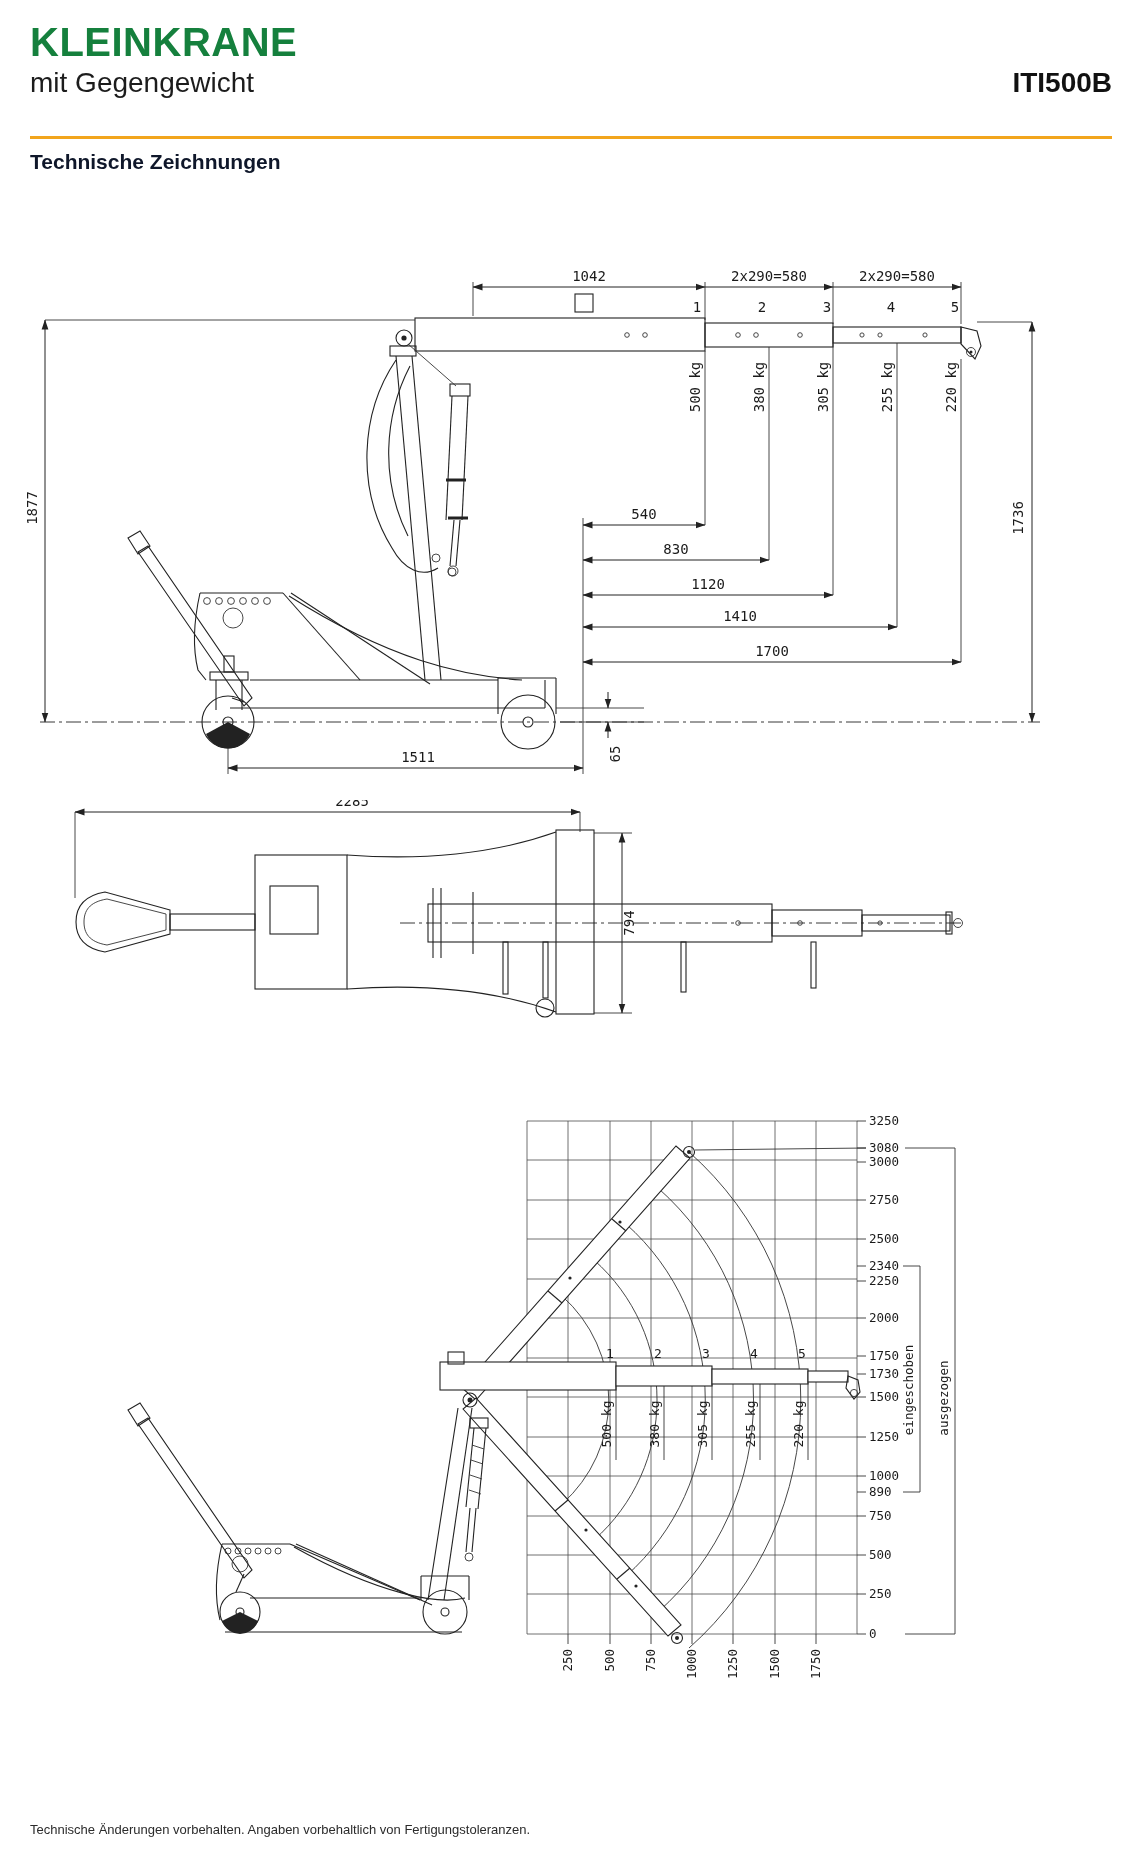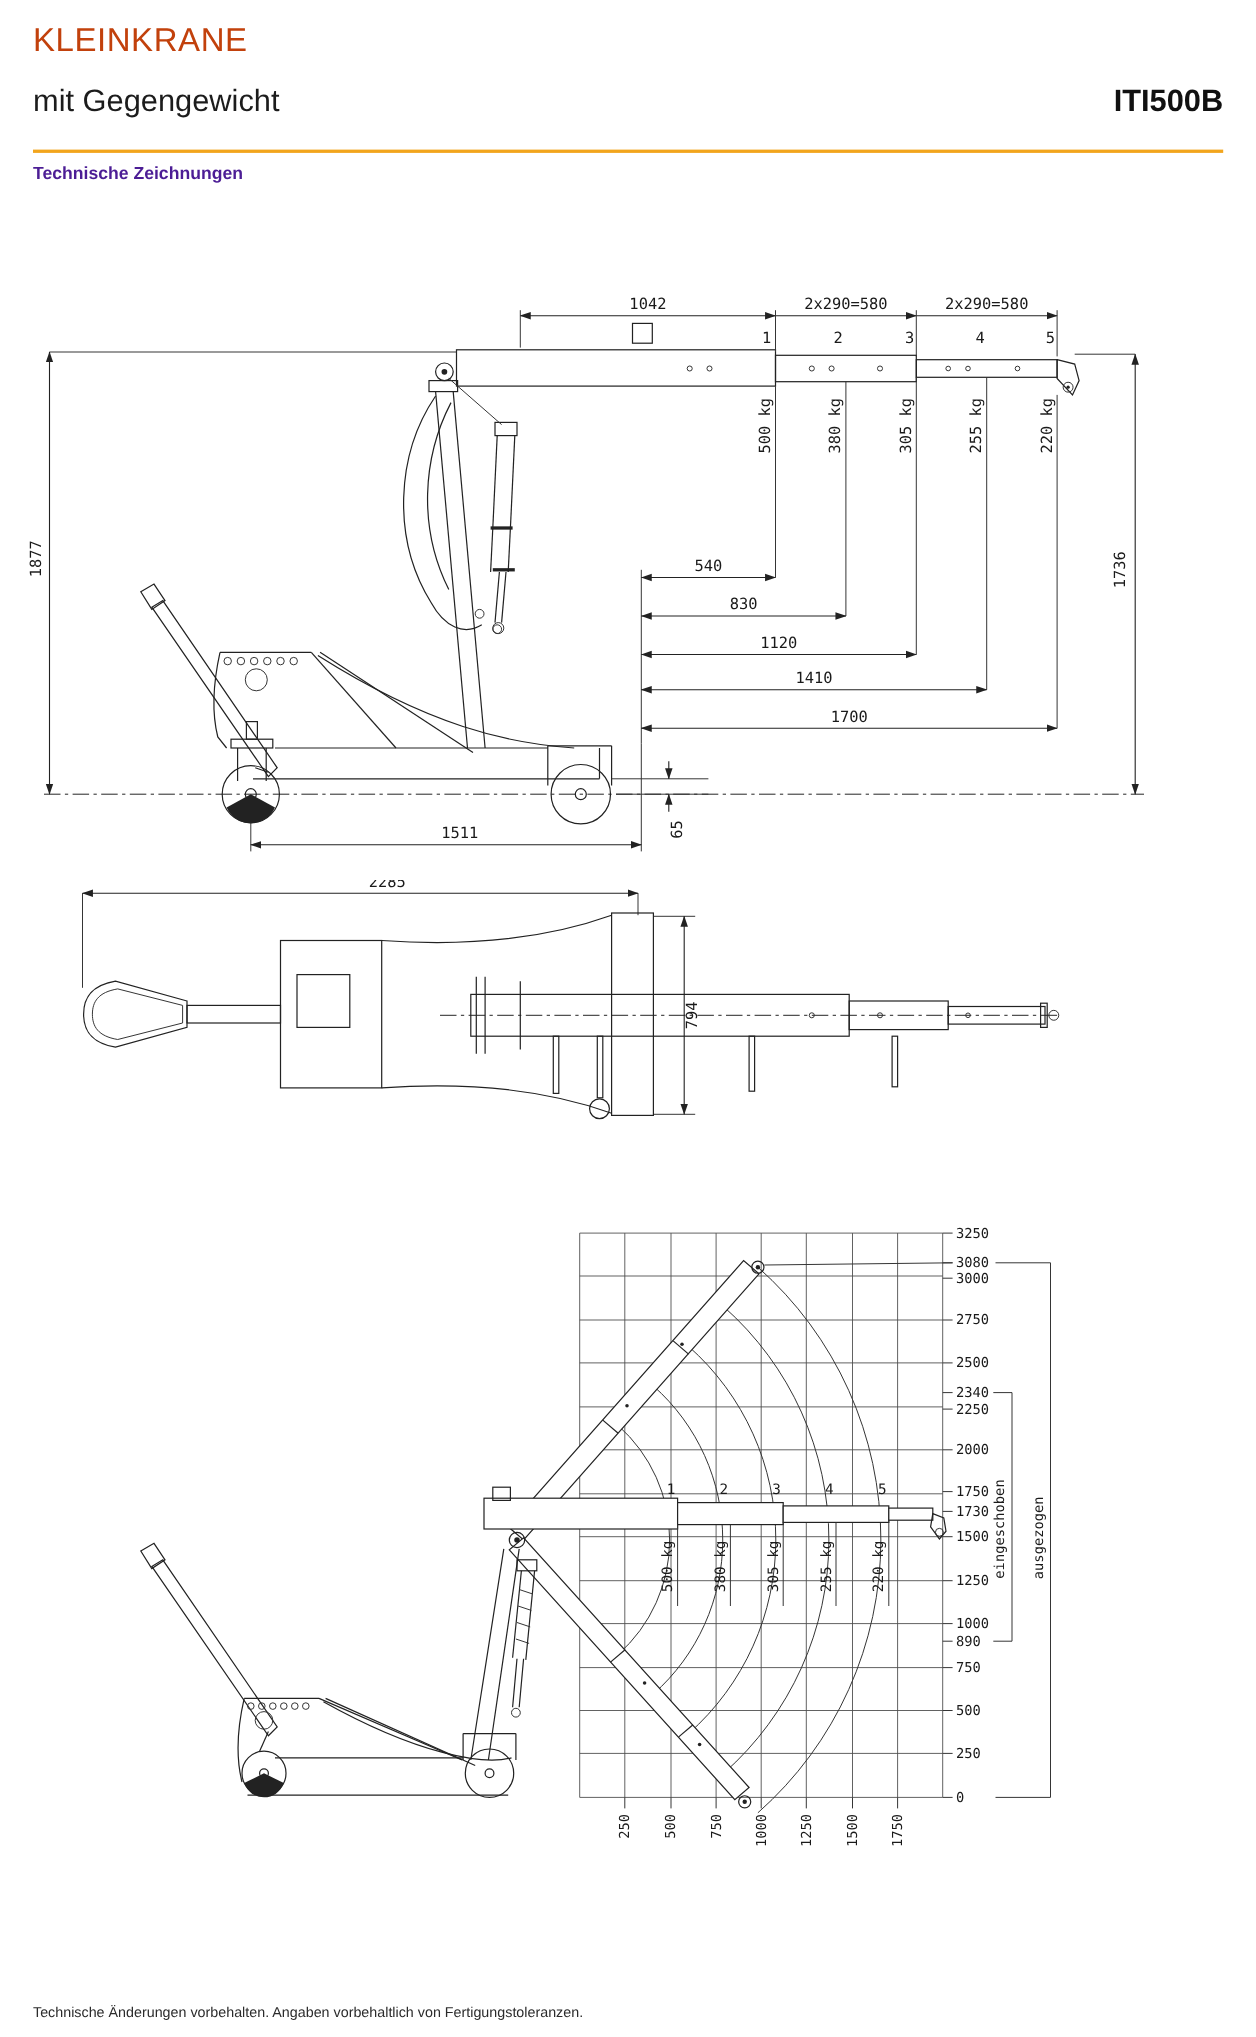--- a/index.html
+++ b/index.html
@@ -6,7 +6,7 @@
   .page{position:relative;width:1142px;height:1852px;background:#fff;overflow:hidden;
         font-family:"Liberation Sans",sans-serif;color:#1a1a1a;}
   .hdr{position:absolute;left:30px;top:20px;right:30px;}
-  .brand{font-size:30px;font-weight:normal;color:#c2410c;letter-spacing:.5px;}
+  .brand{font-size:40px;font-weight:bold;color:#15803d;letter-spacing:.5px;}
   .subrow{display:flex;justify-content:space-between;margin-top:22px;}
   .subtitle{font-size:28px;color:#1c1c1c;}
   .model{font-size:28px;font-weight:bold;color:#111;}

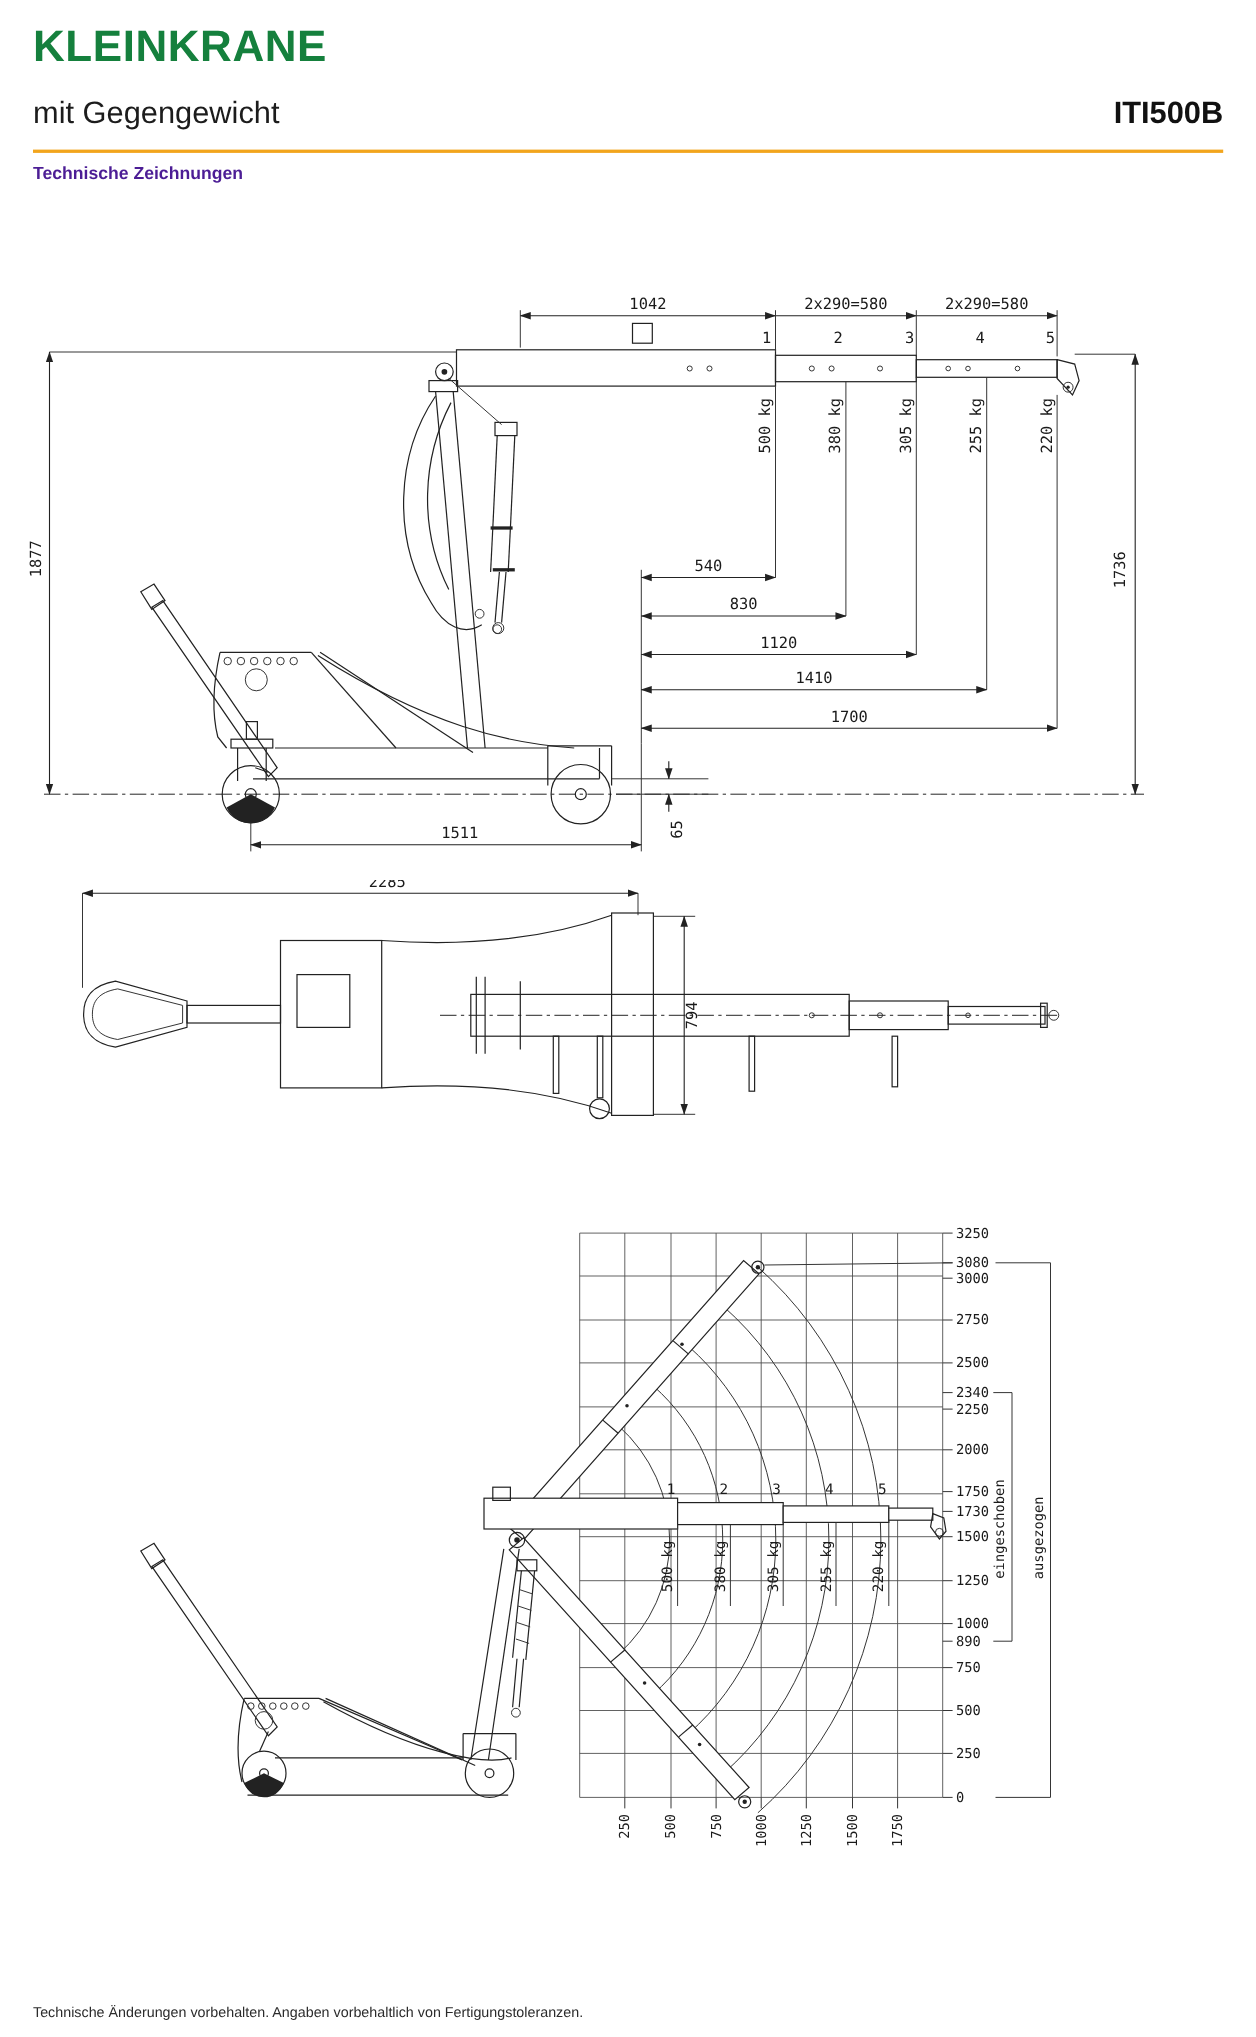--- a/index.html
+++ b/index.html
@@ -7,7 +7,7 @@
         font-family:"Liberation Sans",sans-serif;color:#1a1a1a;}
   .hdr{position:absolute;left:30px;top:20px;right:30px;}
   .brand{font-size:40px;font-weight:bold;color:#15803d;letter-spacing:.5px;}
-  .subrow{display:flex;justify-content:space-between;margin-top:22px;}
+  .subrow{display:flex;justify-content:space-between;margin-top:2px;}
   .subtitle{font-size:28px;color:#1c1c1c;}
   .model{font-size:28px;font-weight:bold;color:#111;}
   .rule{position:absolute;left:30px;right:30px;top:136px;height:3px;background:#F2A51D;}

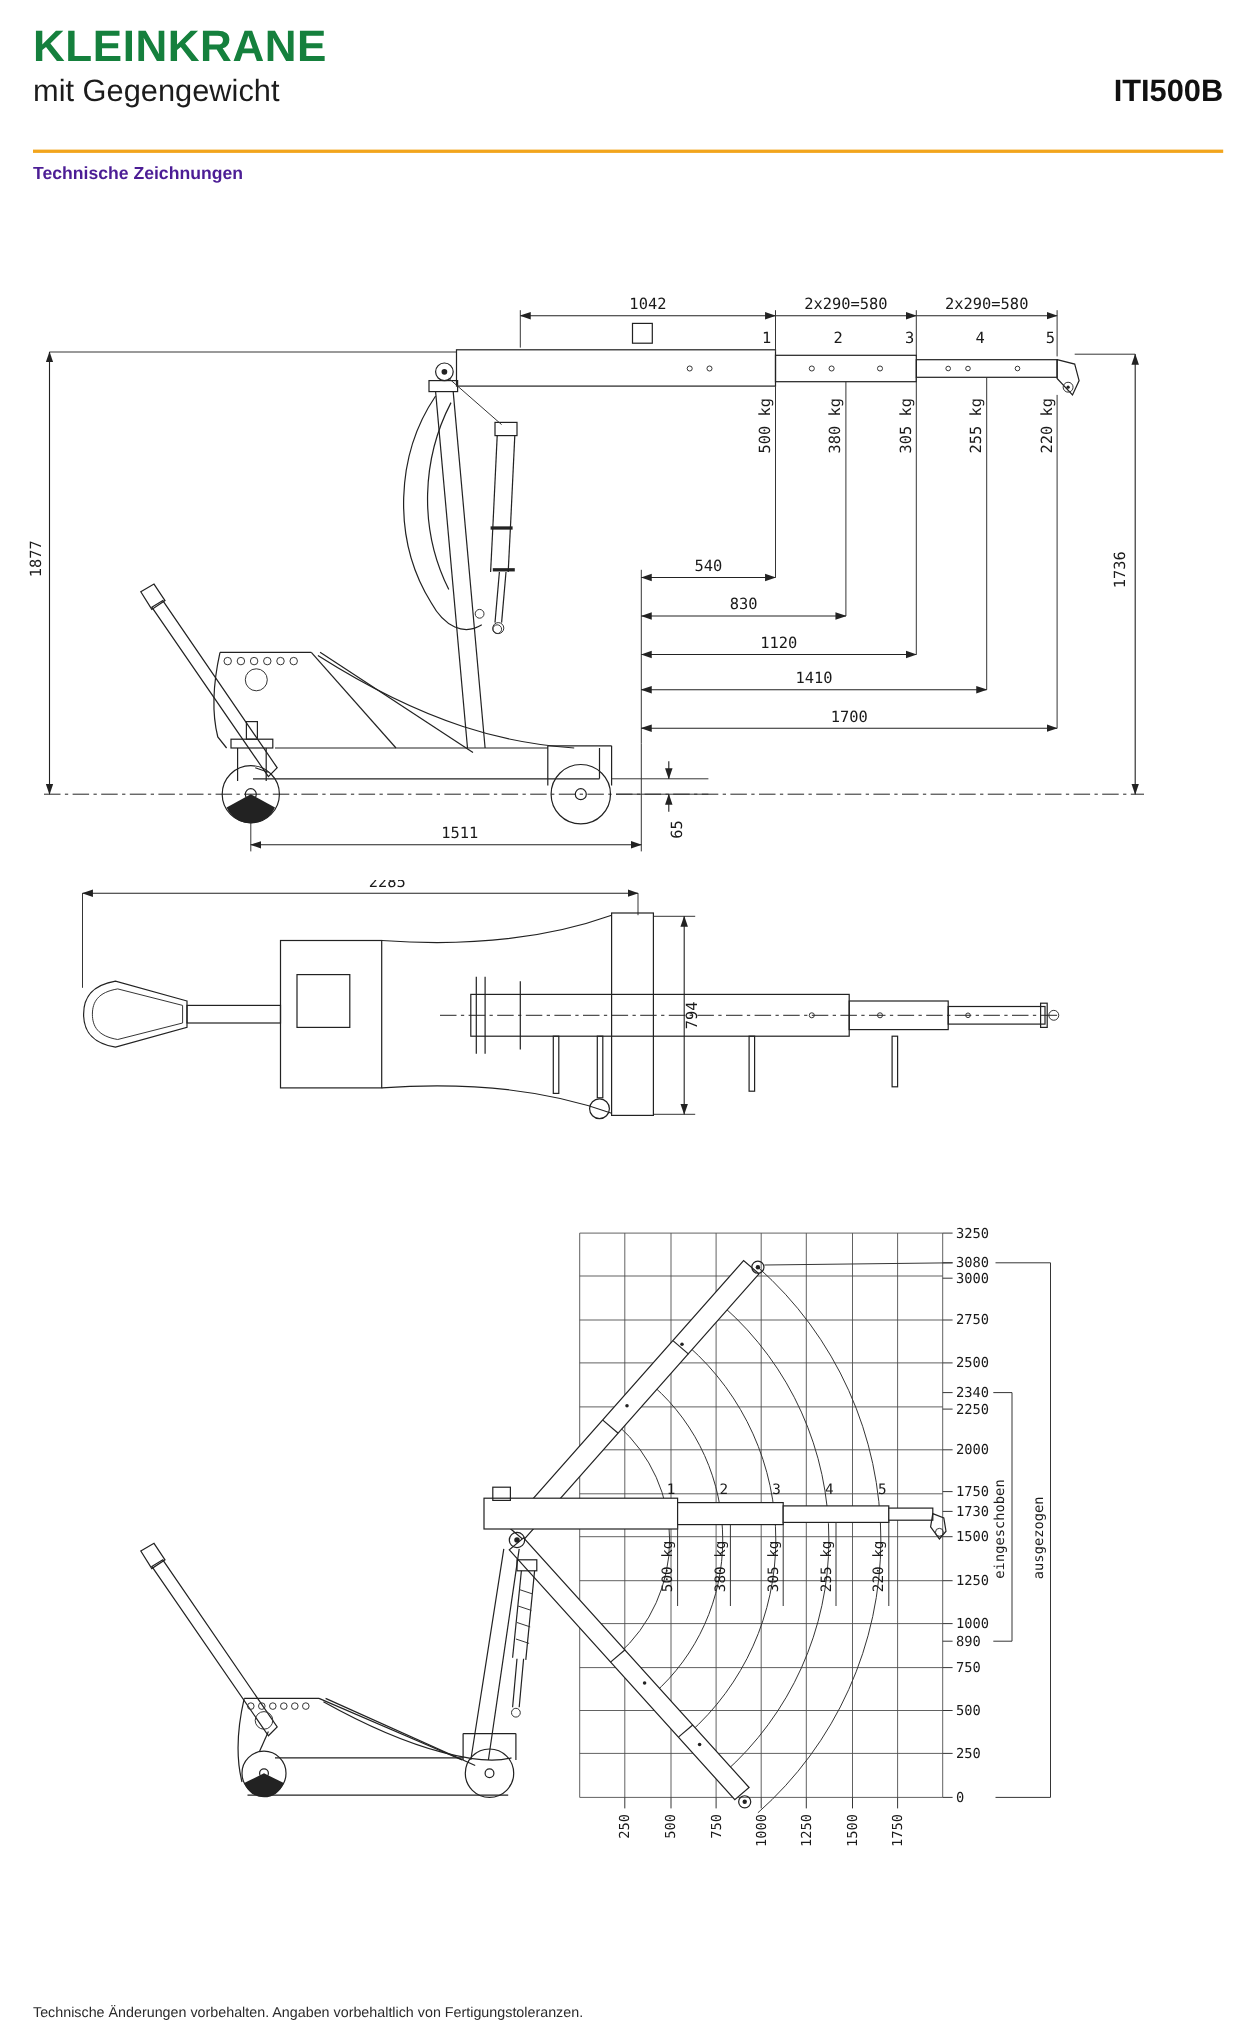--- a/index.html
+++ b/index.html
@@ -11,7 +11,7 @@
   .subtitle{font-size:28px;color:#1c1c1c;}
   .model{font-size:28px;font-weight:bold;color:#111;}
   .rule{position:absolute;left:30px;right:30px;top:136px;height:3px;background:#F2A51D;}
-  .sect{position:absolute;left:30px;top:150px;font-size:16px;font-weight:bold;color:#4c1d95;}
+  .sect{position:absolute;left:30px;top:150px;font-size:21px;font-weight:bold;color:#0f172a;}
   .ftr{position:absolute;left:30px;top:1822px;font-size:13px;color:#2b2b2b;}
   svg{position:absolute;left:0;}
   svg text{font-family:"DejaVu Sans Mono",monospace;fill:#1a1a1a;}

